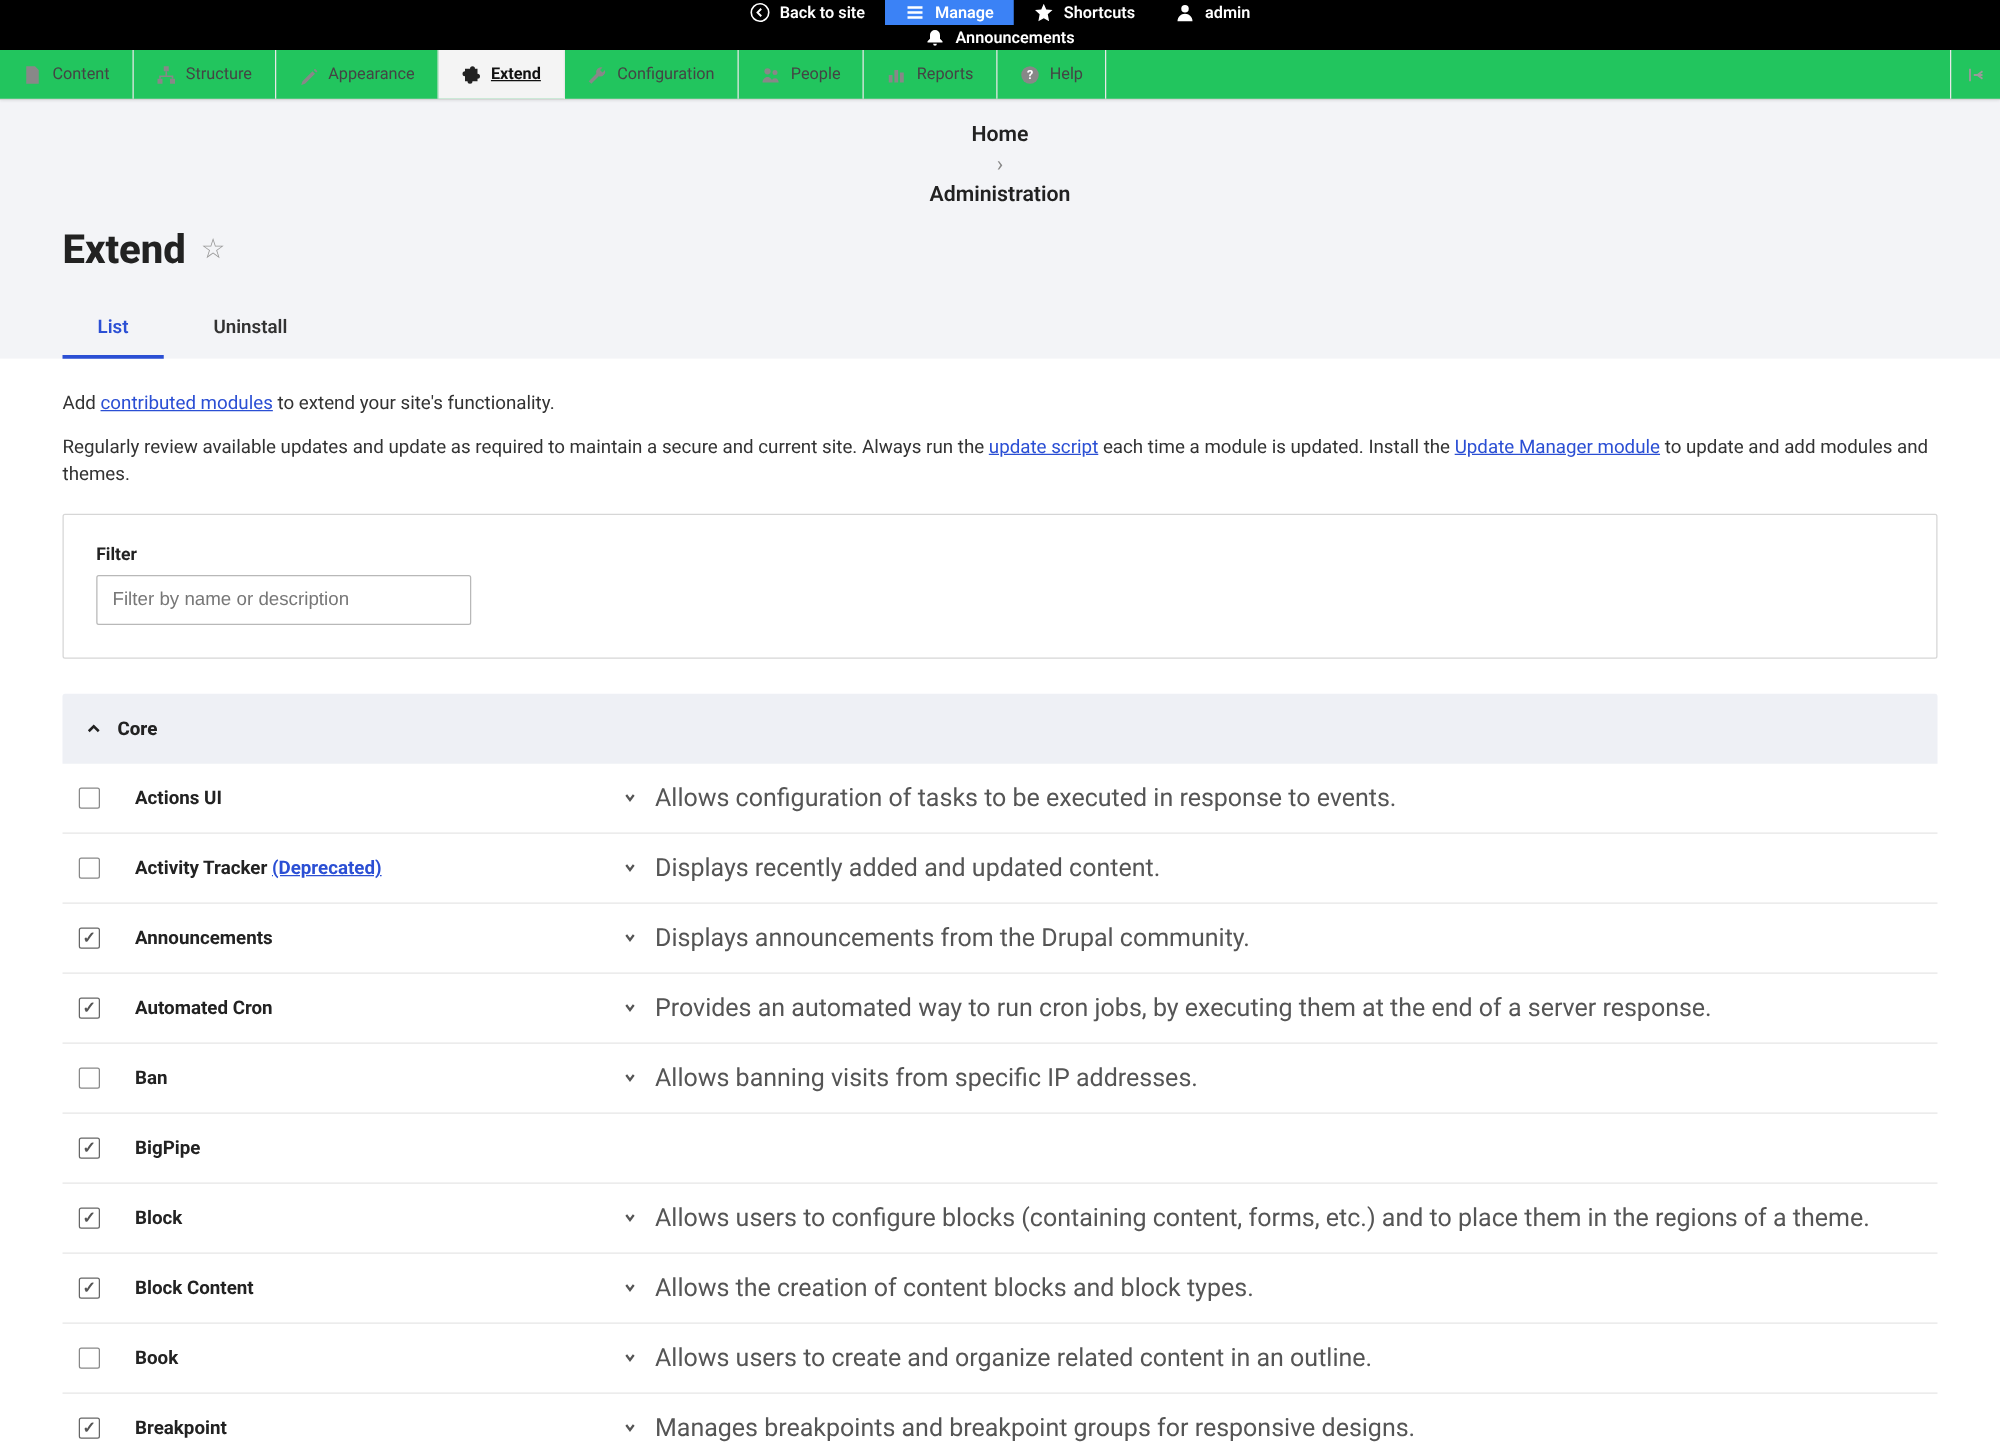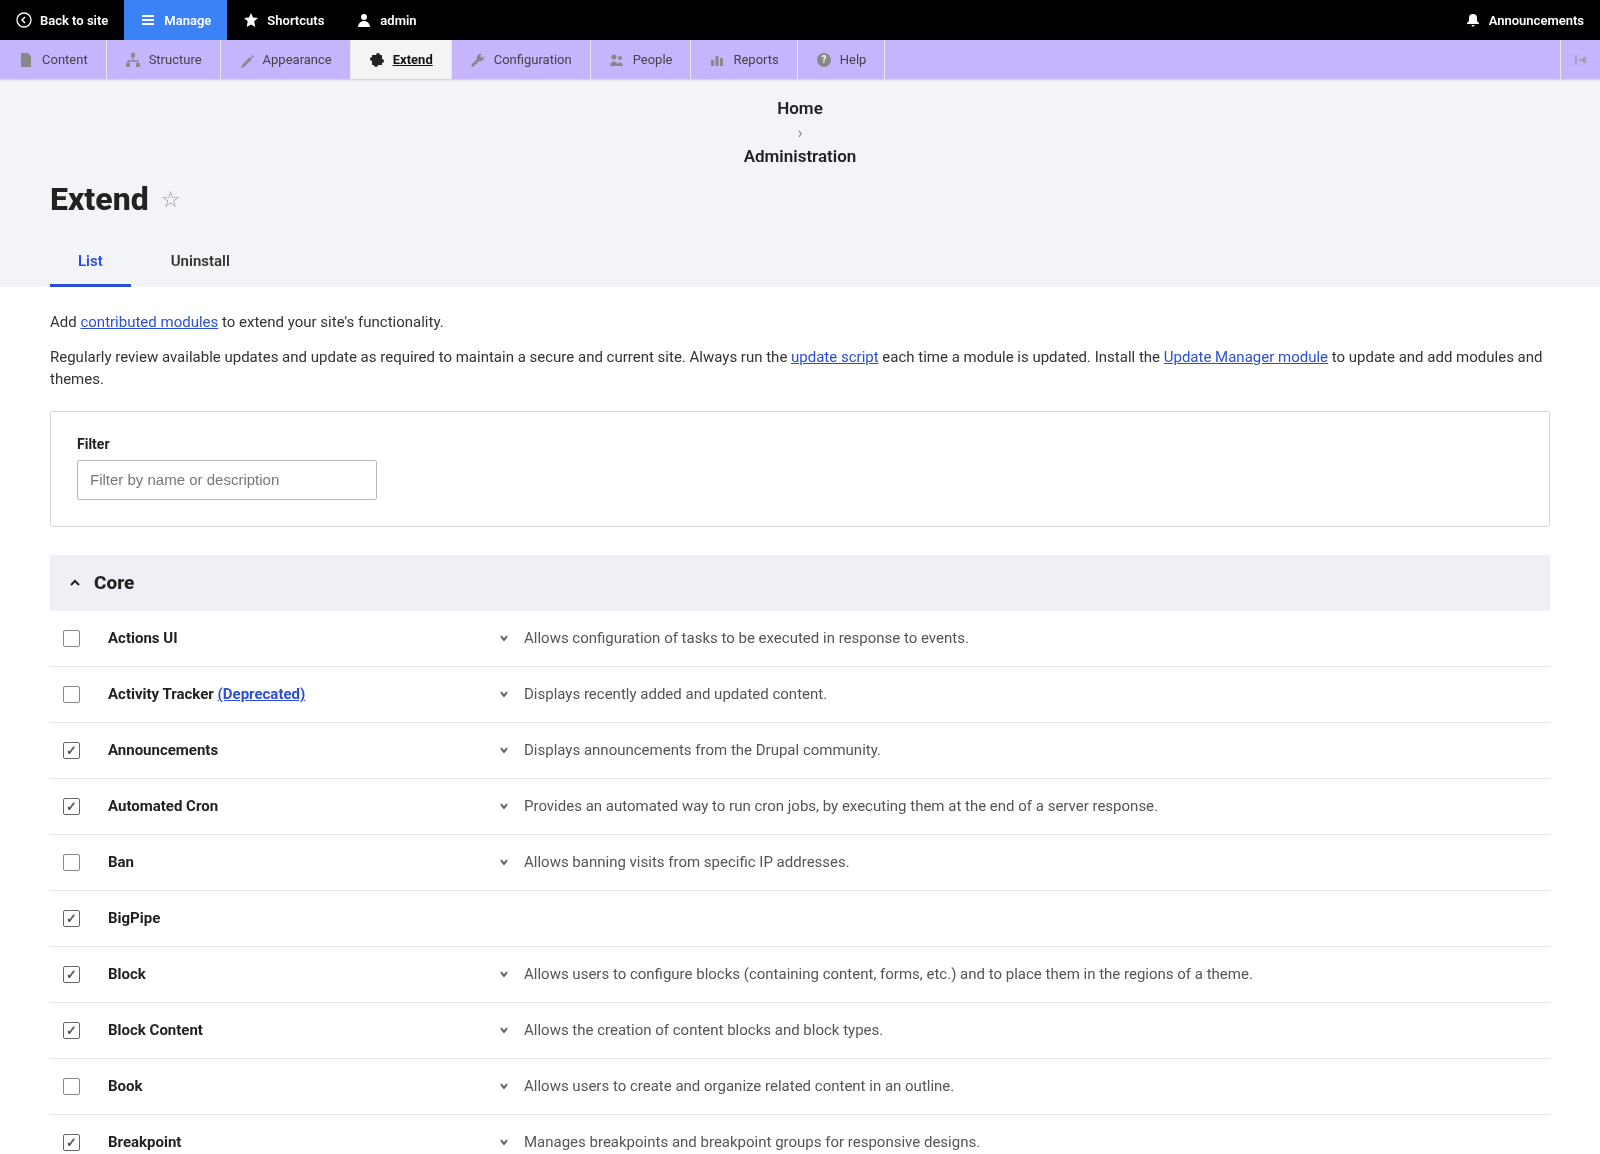--- a/index.html
+++ b/index.html
@@ -6,7 +6,7 @@
 body { font-family: -apple-system, BlinkMacSystemFont, "Segoe UI", Roboto, "Helvetica Neue", Arial, sans-serif; font-size: 14px; color: #222; background: #fff; }
 
 
-.toolbar-top { background: #000; height: 40px; display: flex; align-items: center; justify-content: space-between; color: #fff; }
+.toolbar-top { background: #000; height: 40px; display: flex; align-items: center; justify-content: space-between; color: #fff; flex-direction: column; }
 .toolbar-left { display: flex; height: 100%; }
 .toolbar-item { display: flex; align-items: center; padding: 0 16px; height: 100%; font-size: 13px; font-weight: 600; cursor: pointer; }
 .toolbar-item.active { background: #3b82f6; }

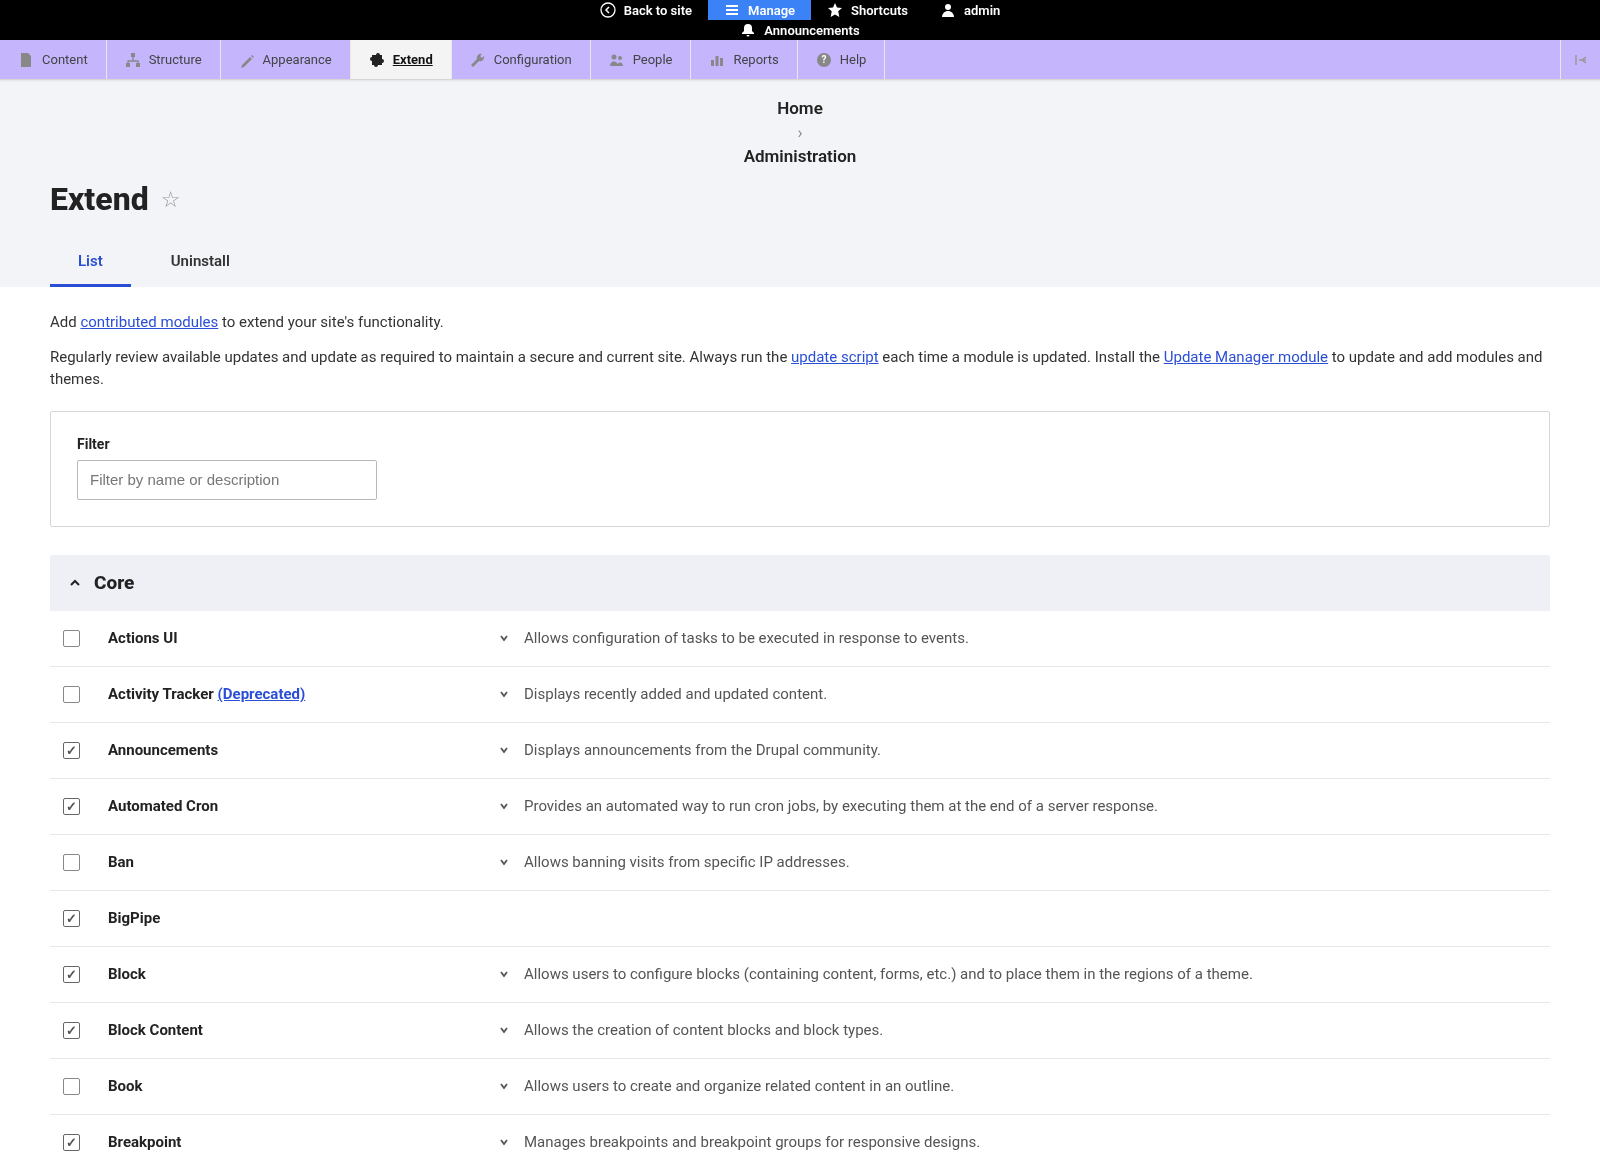--- a/index.html
+++ b/index.html
@@ -14,7 +14,7 @@
 .toolbar-right { display: flex; height: 100%; }
 
 
-.toolbar-sec { height: 40px; background: #c4b5fd; display: flex; align-items: center; border-bottom: 1px solid #d6d6d6; box-shadow: 0 1px 2px rgba(0,0,0,0.08); position: relative; }
+.toolbar-sec { height: 40px; background: #22c55e; display: flex; align-items: center; border-bottom: 1px solid #d6d6d6; box-shadow: 0 1px 2px rgba(0,0,0,0.08); position: relative; }
 .sec-item { display: flex; align-items: center; padding: 0 18px; height: 100%; font-size: 13px; color: #444; cursor: pointer; border-right: 1px solid #e8e8e8; }
 .sec-item .t-icon { margin-right: 8px; }
 .sec-item.active { background: #f4f4f4; }

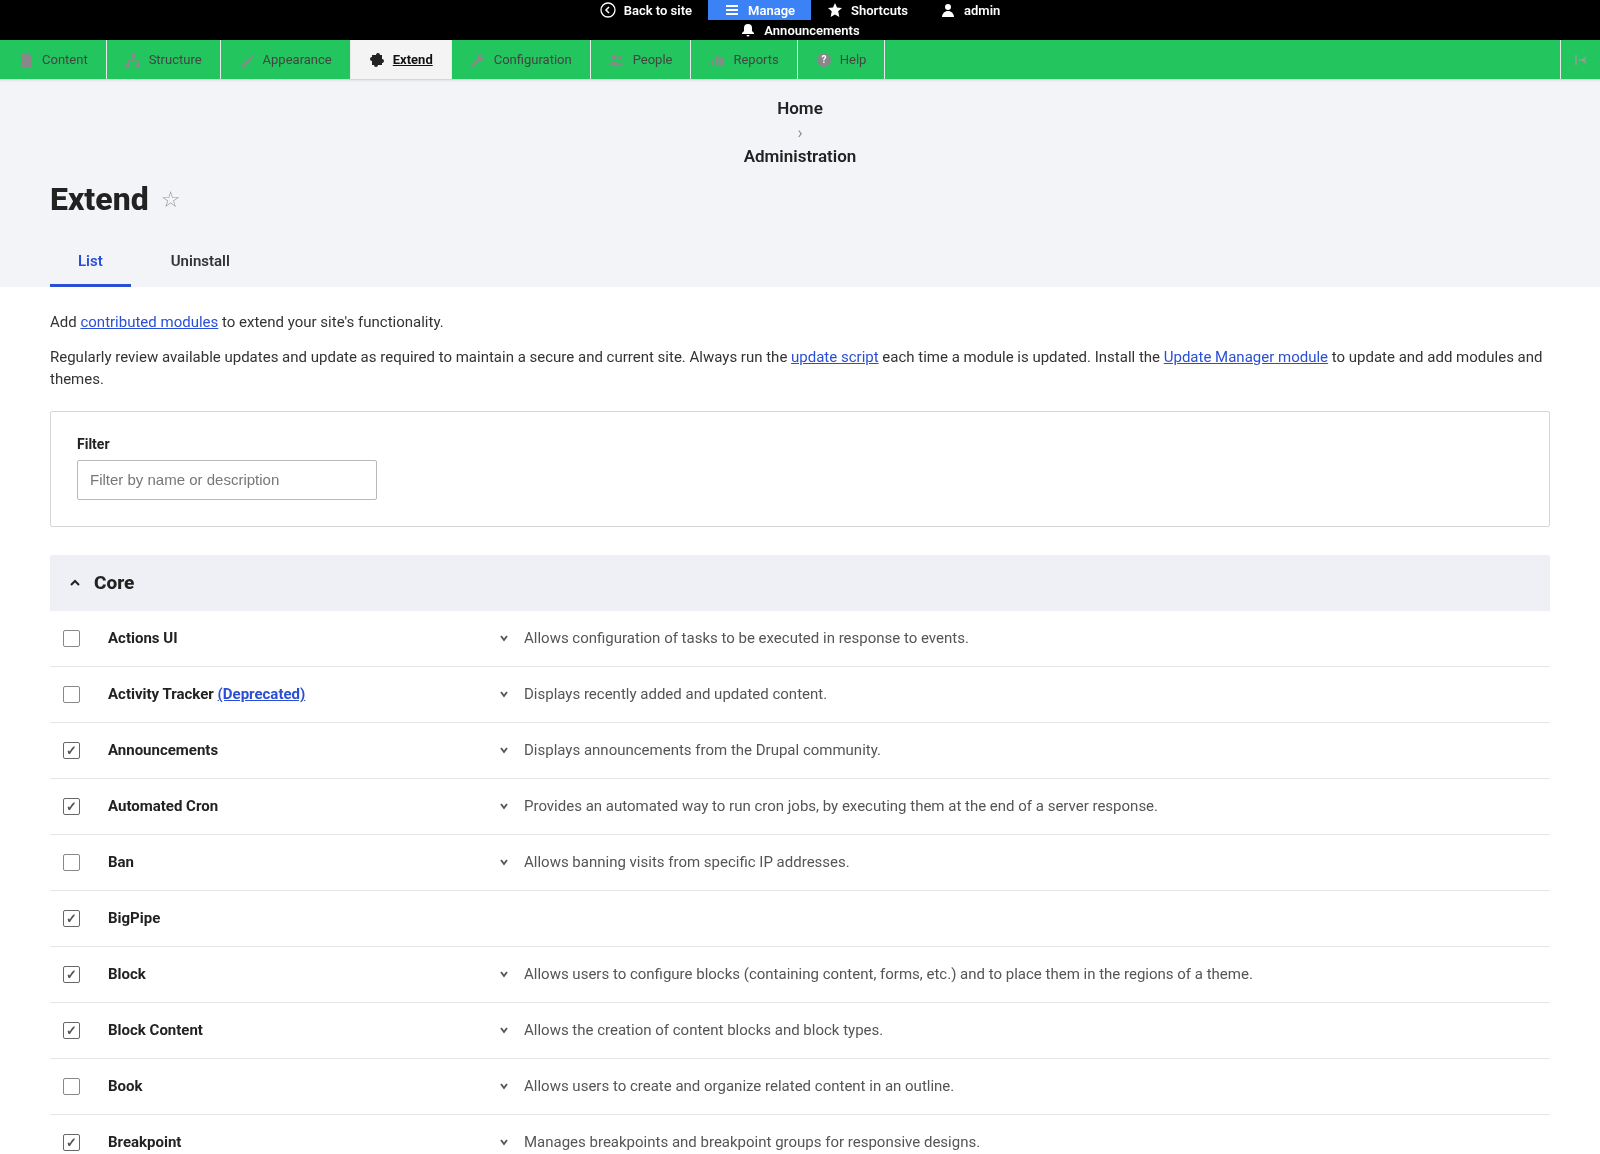--- a/index.html
+++ b/index.html
@@ -46,7 +46,7 @@
 .module-section { margin-top: 28px; }
 .section-header { background: #eef0f5; height: 56px; display: flex; align-items: center; padding: 0 18px; gap: 12px; cursor: pointer; border-radius: 2px 2px 0 0; }
 .section-header .chev-up { font-size: 14px; color: #333; }
-.section-header .sec-title { font-size: 19px; font-weight: 800; }
+.section-header .sec-title { font-size: 15px; font-weight: 800; }
 
 .module-row { display: flex; align-items: center; height: 56px; border-bottom: 1px solid #e6e6e6; padding: 0 10px 0 13px; }
 .module-row .cb-cell { width: 45px; display: flex; align-items: center; }

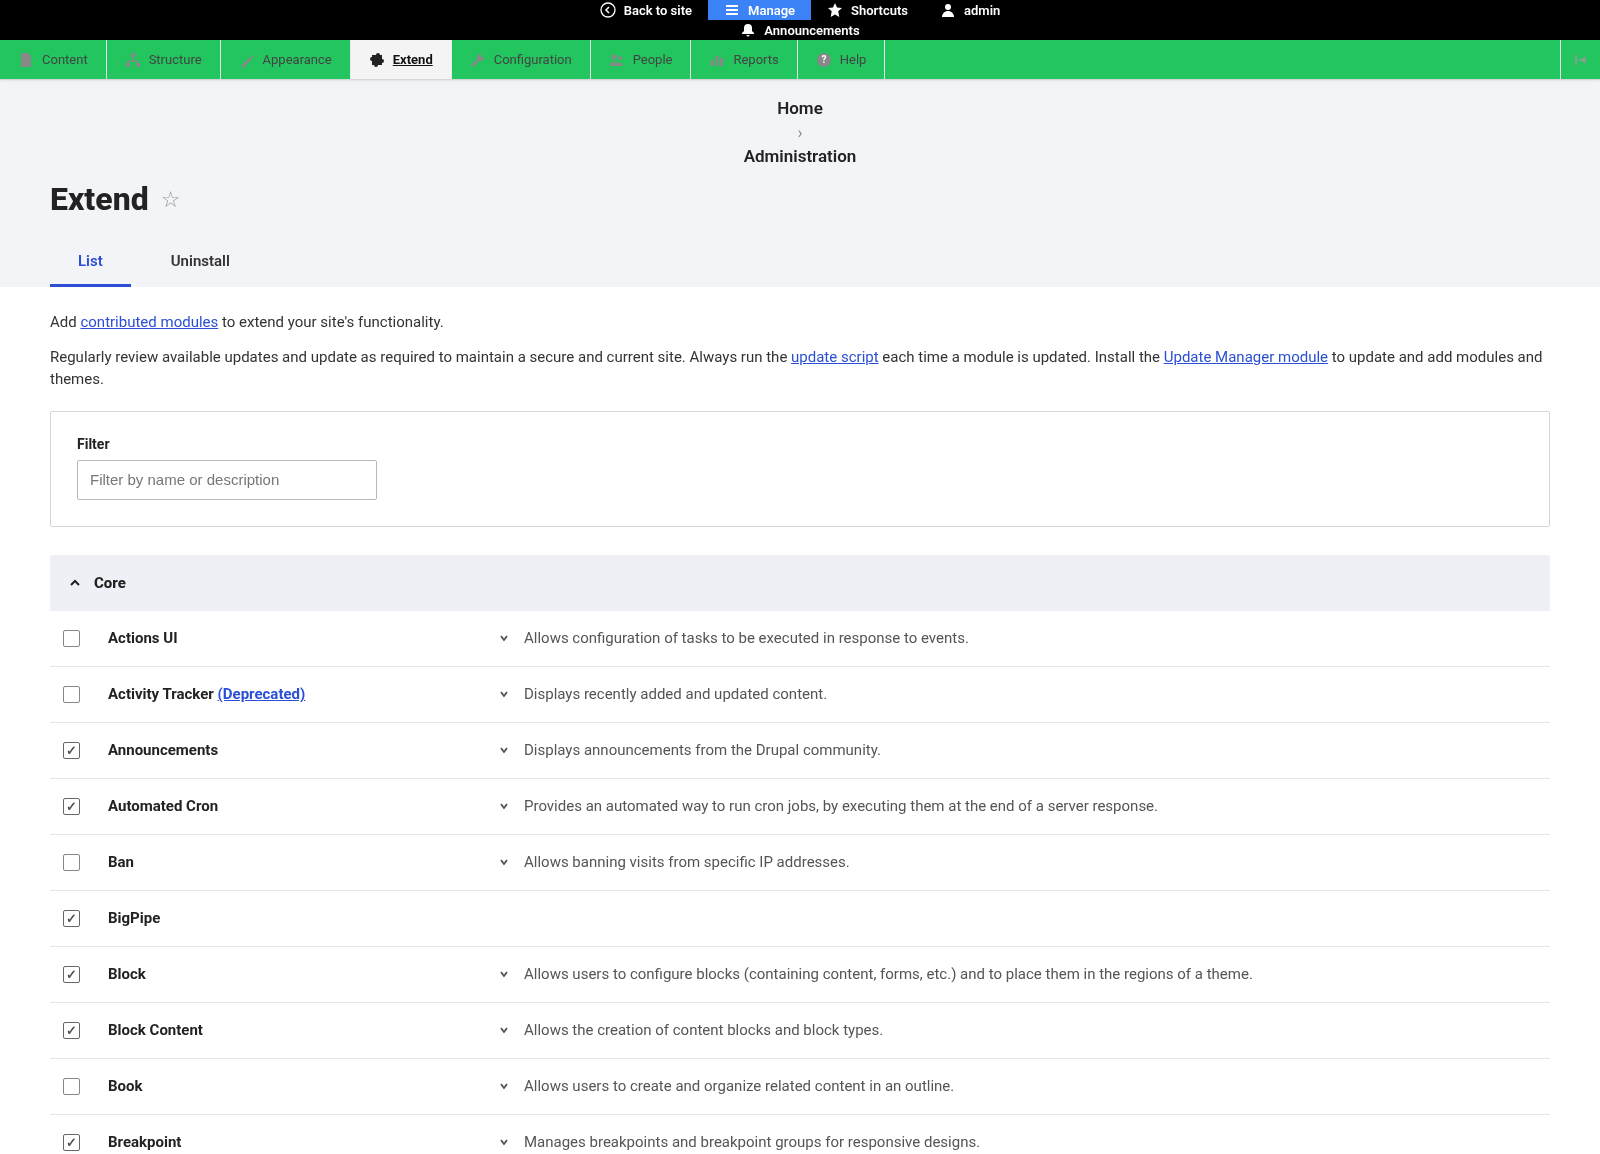--- a/index.html
+++ b/index.html
@@ -55,7 +55,7 @@
 .module-row .cb.checked::after { content: '✓'; font-size: 13px; color: #555; font-weight: 700; line-height: 1; }
 .module-row .name-cell { width: 390px; font-size: 15px; font-weight: 700; color: #222; }
 .module-row .name-cell .dep { color: #2b4fd4; text-decoration: underline; font-weight: 700; }
-.module-row .desc-cell { flex: 1; display: flex; align-items: center; font-size: 15px; color: #555; }
+.module-row .desc-cell { flex: 1; display: flex; align-items: center; font-size: 20px; color: #555; }
 .module-row .desc-cell .exp { margin-right: 12px; color: #555; cursor: pointer; font-size: 14px; width: 14px; display: inline-block; }
 
 svg { display: block; }

